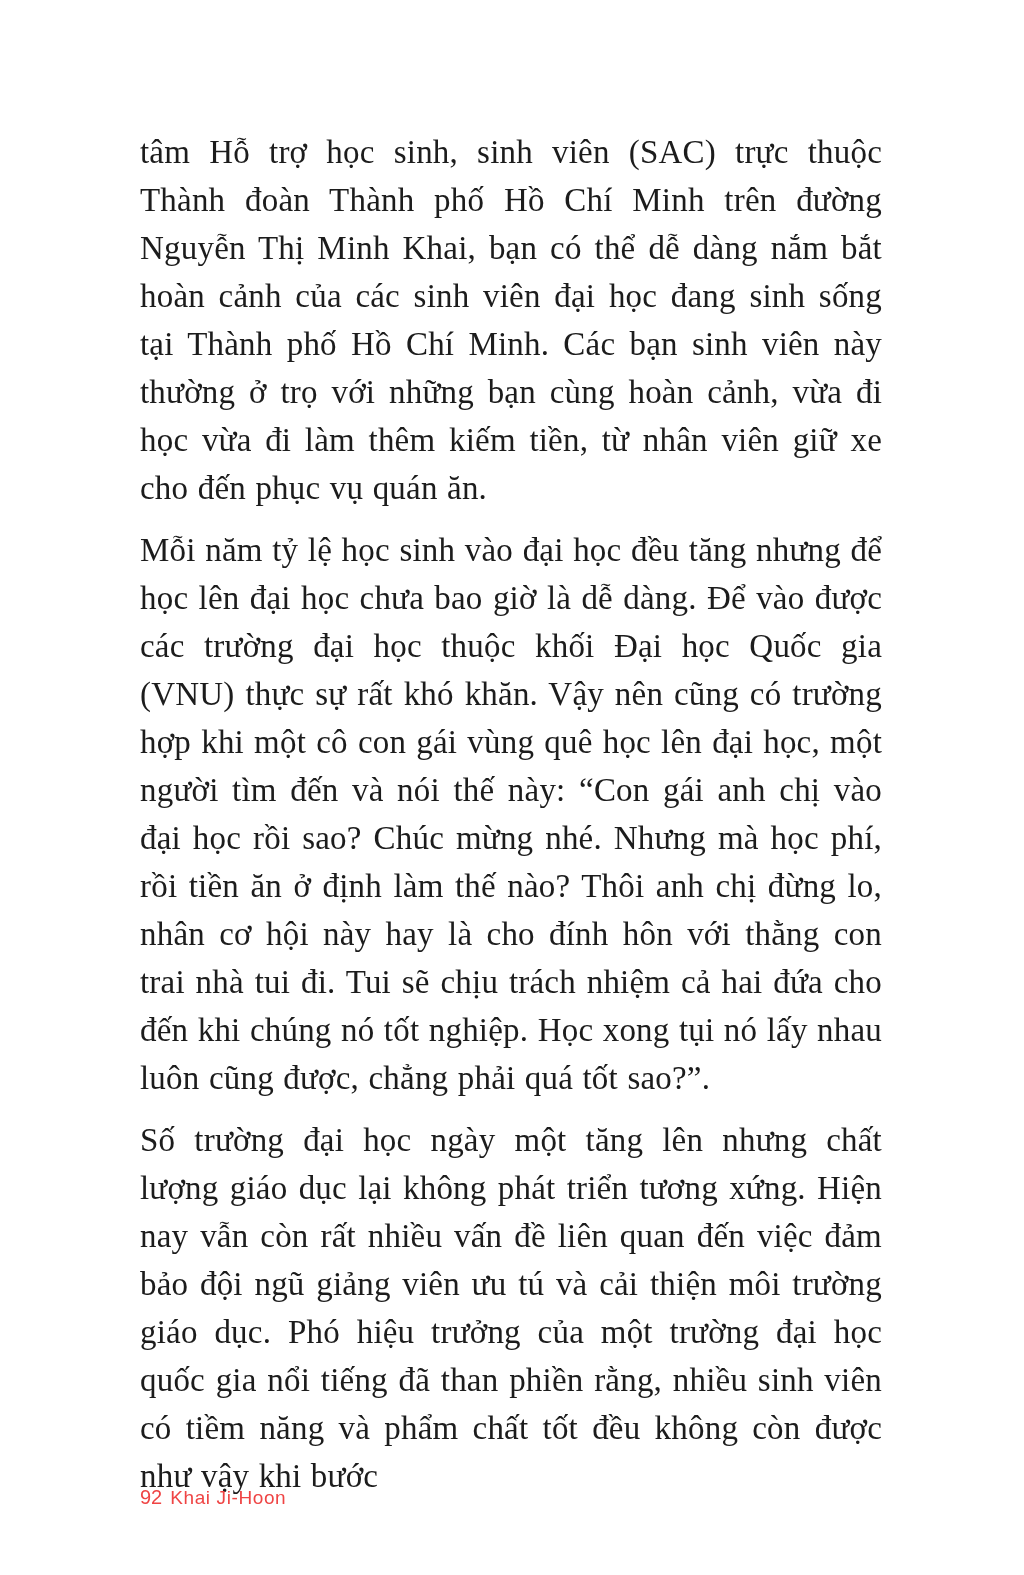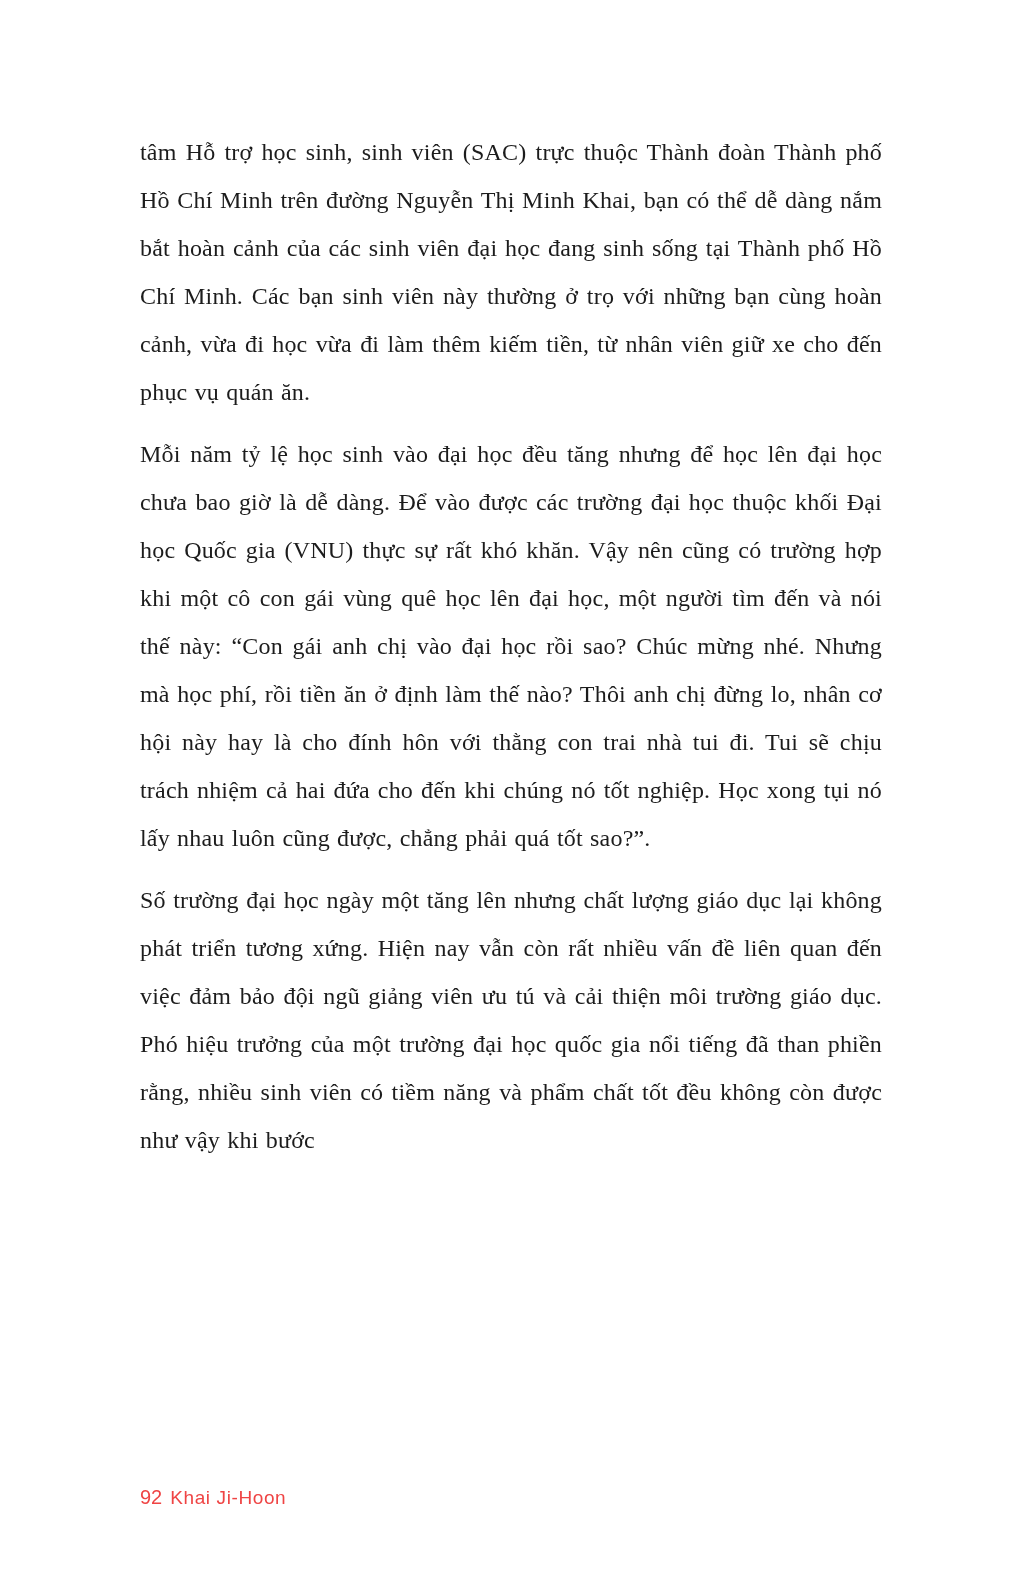--- a/index.html
+++ b/index.html
@@ -24,7 +24,7 @@
   }
   .content p {
     margin: 0 4px 14px 0;
-    font-size: 24px;
+    font-size: 33px;
     line-height: 48px;
     text-align: justify;
     text-justify: inter-word;

